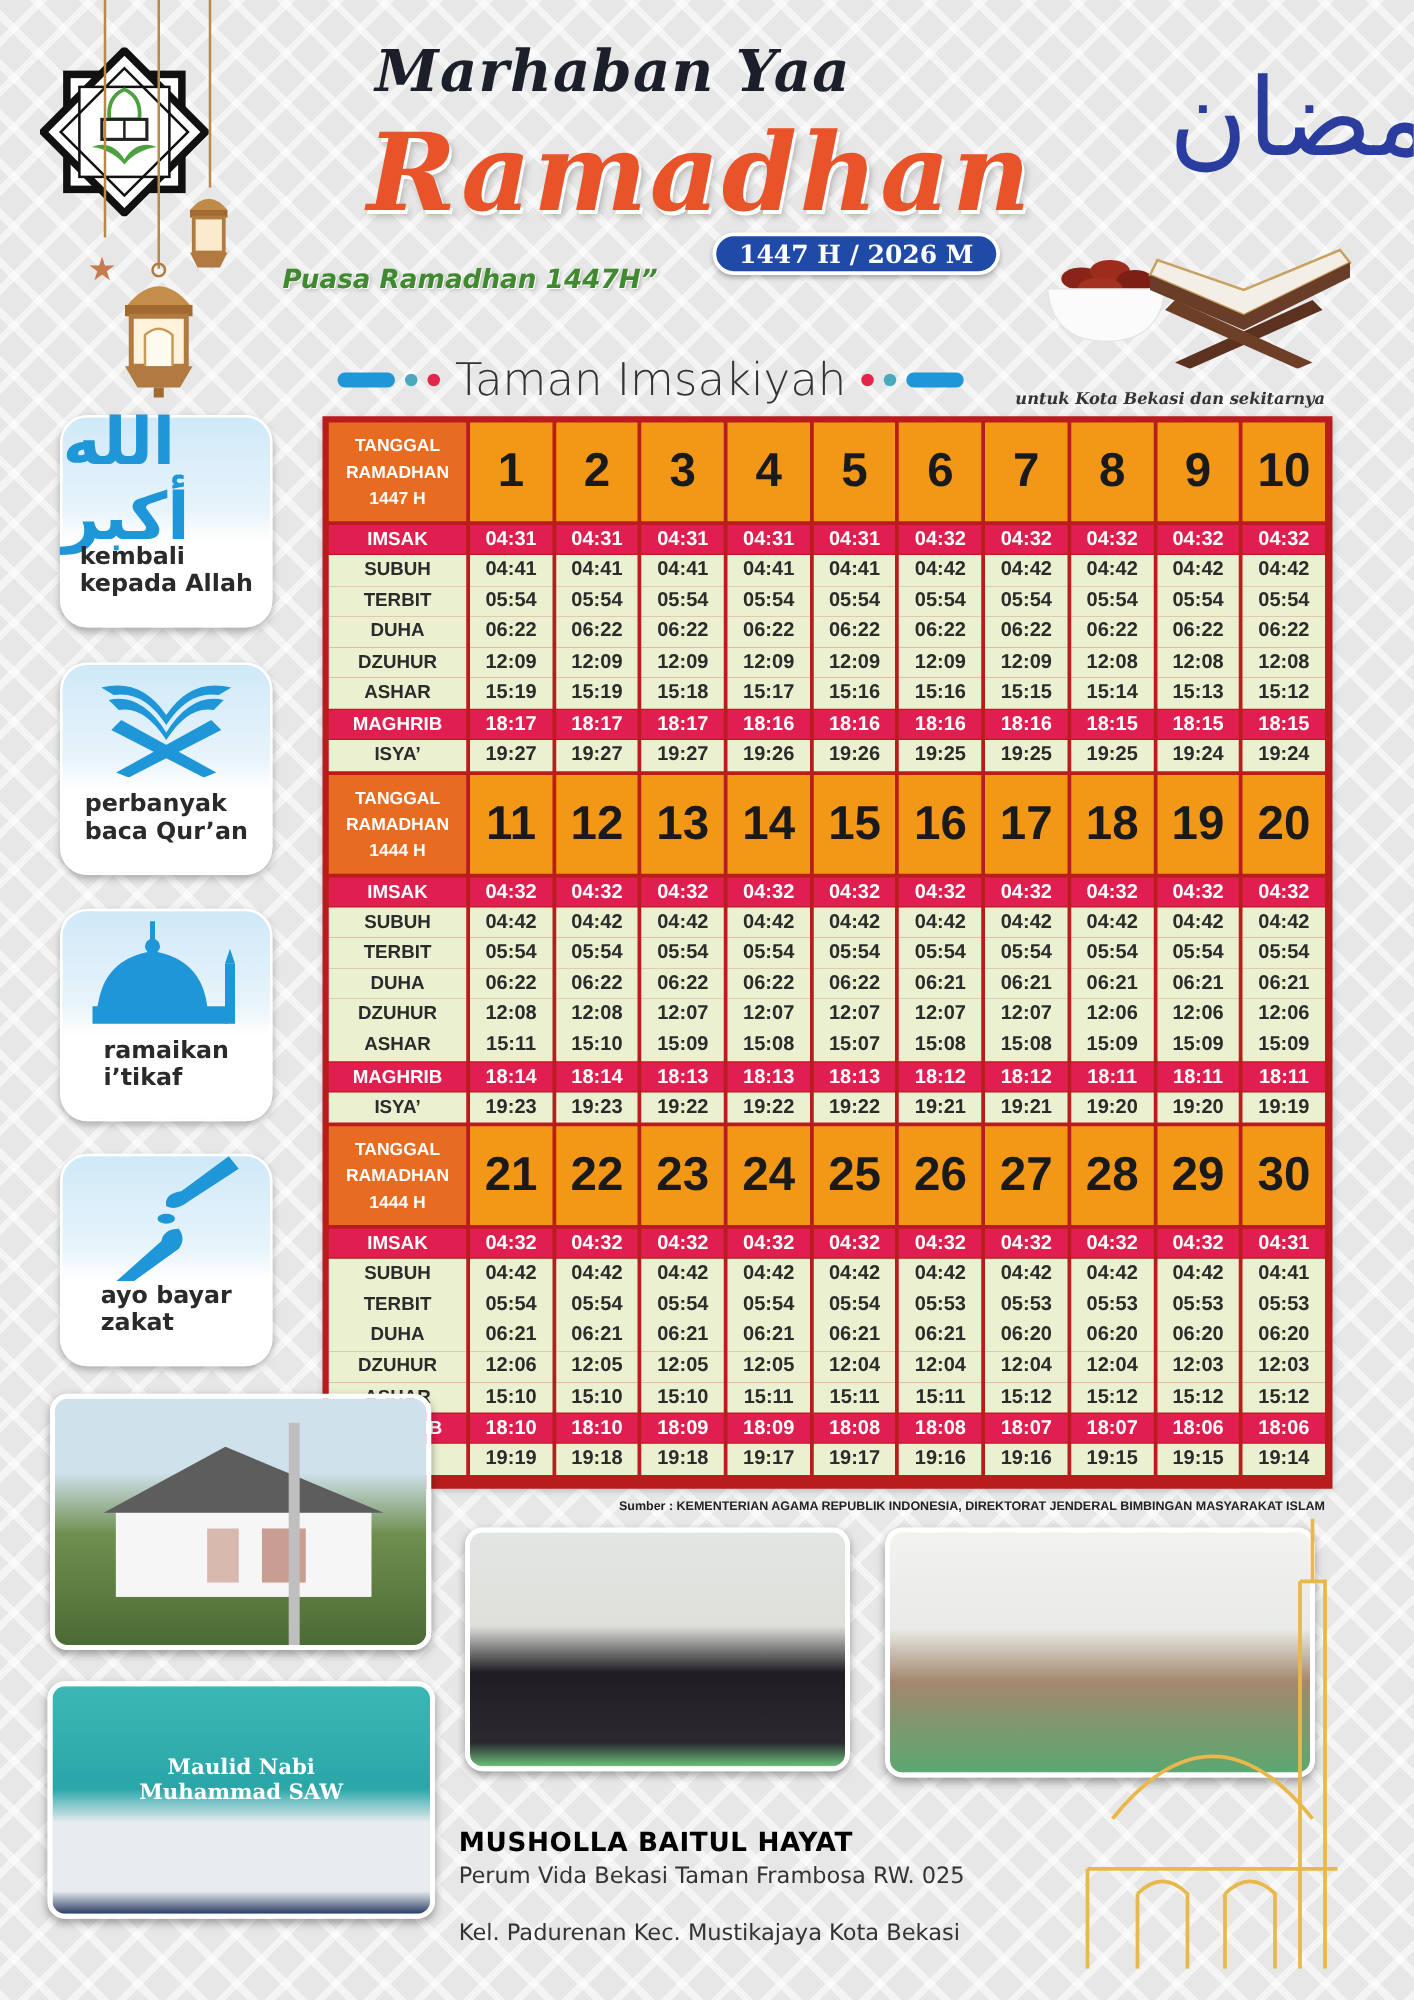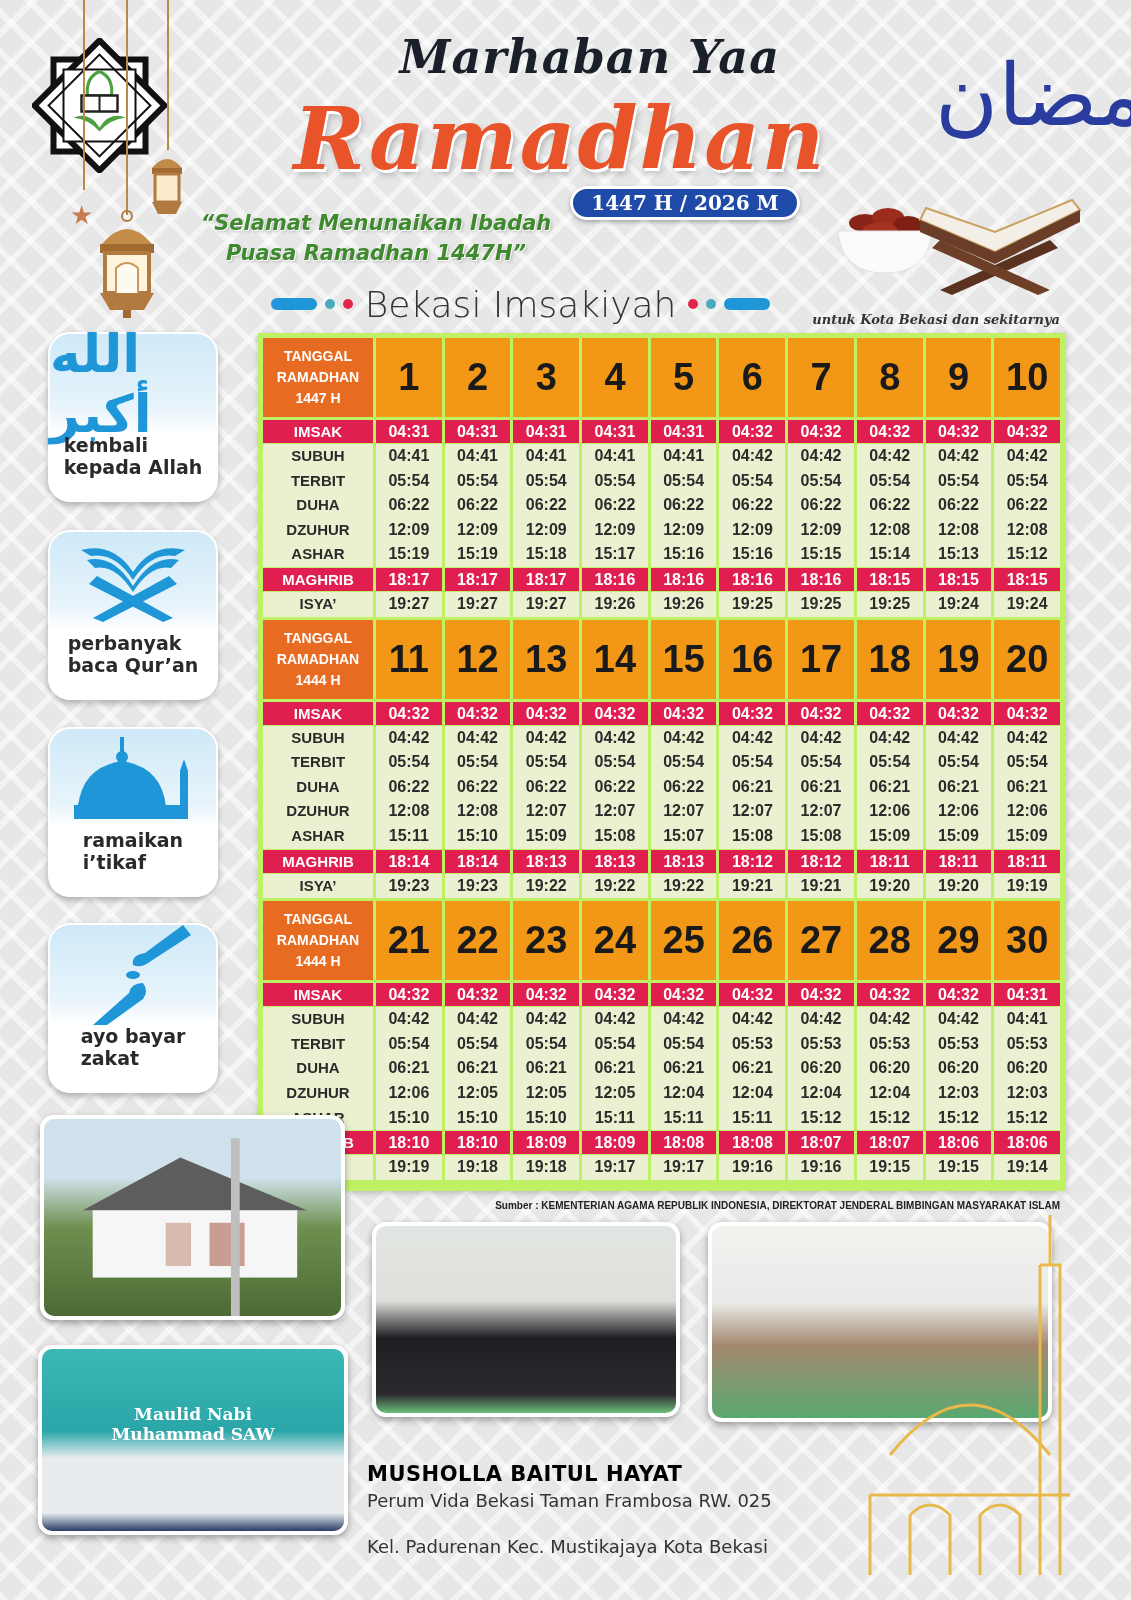--- a/index.html
+++ b/index.html
@@ -20,7 +20,7 @@
   }
   .lantern-chain { width: 2px; background: #b88a4a; }
   .title-script {
-    left: 300px; top: 30px; width: 480px; text-align: right;
+    left: 300px; top: 30px; width: 480px; text-align: left;
     font-family: "DejaVu Serif", serif; font-style: italic; font-weight: bold;
     font-size: 46px; color: #1a1f2a; letter-spacing: 1px;
   }

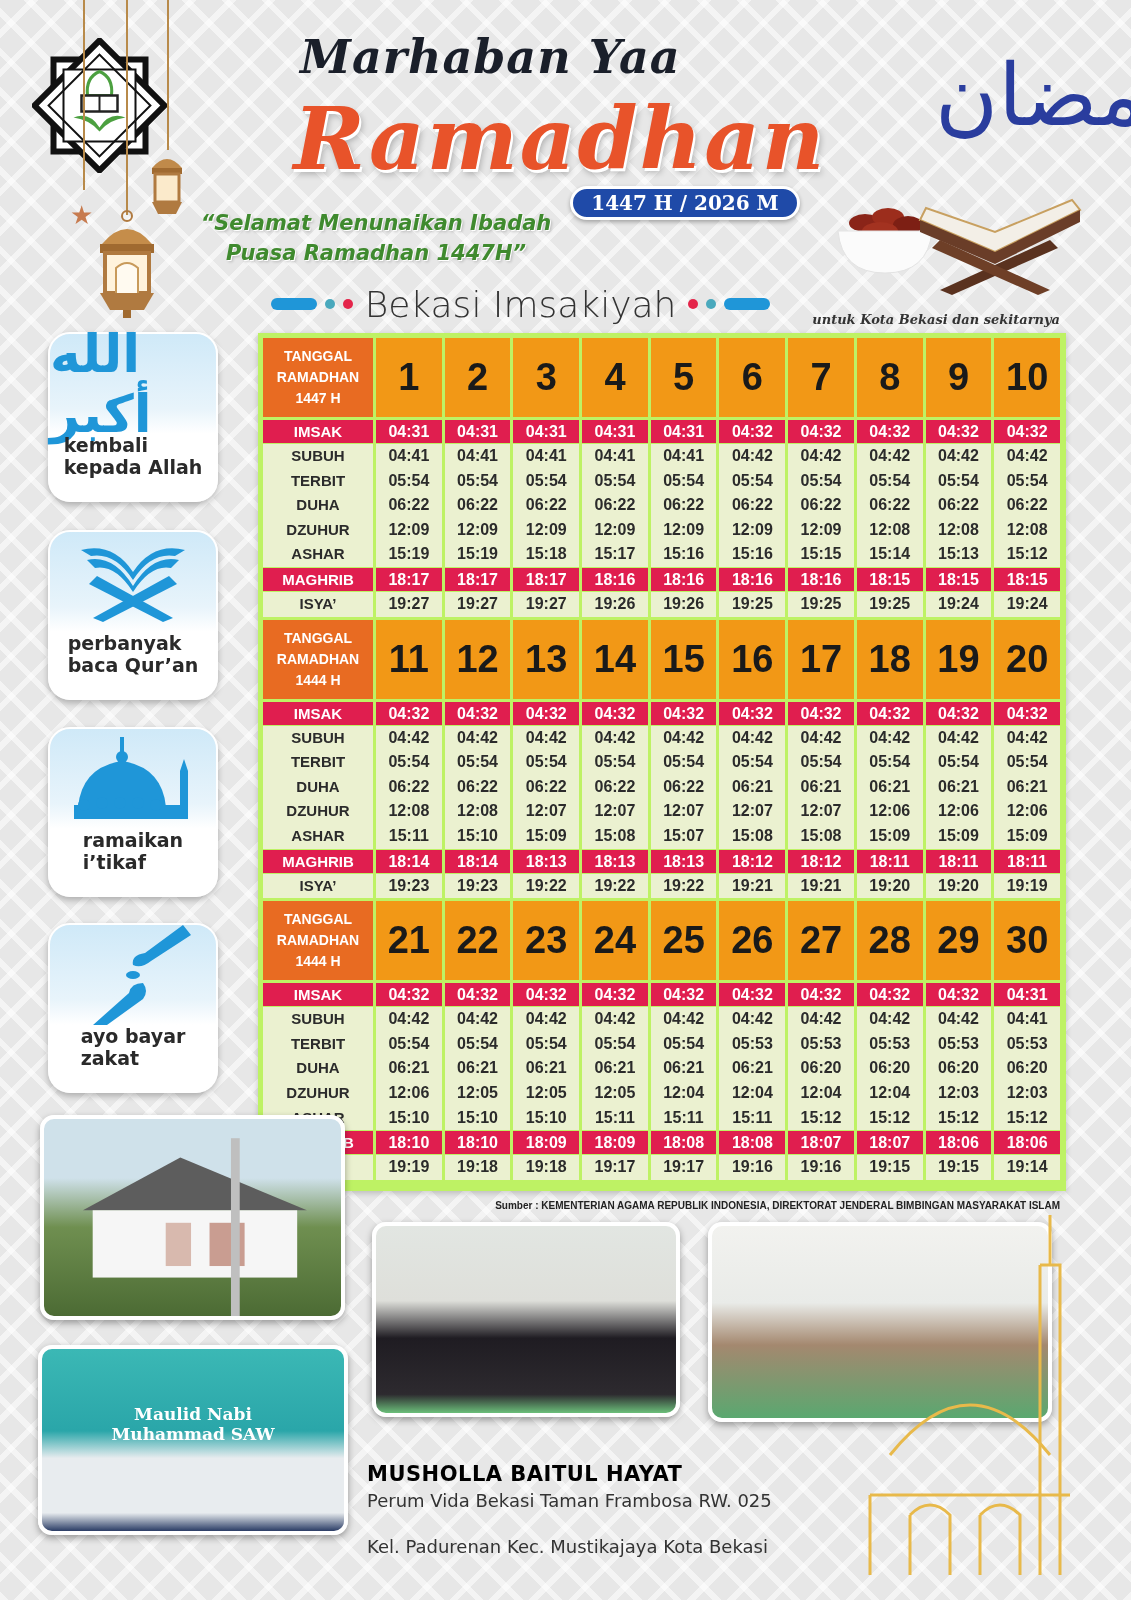--- a/index.html
+++ b/index.html
@@ -183,7 +183,6 @@
 <div class="abs title-main">Ramadhan</div>
 <div class="abs year-badge">1447 H / 2026 M</div>
 <div class="abs greeting">
-  <div>“Selamat Menunaikan Ibadah</div>
   <div>Puasa Ramadhan 1447H”</div>
 </div>
 

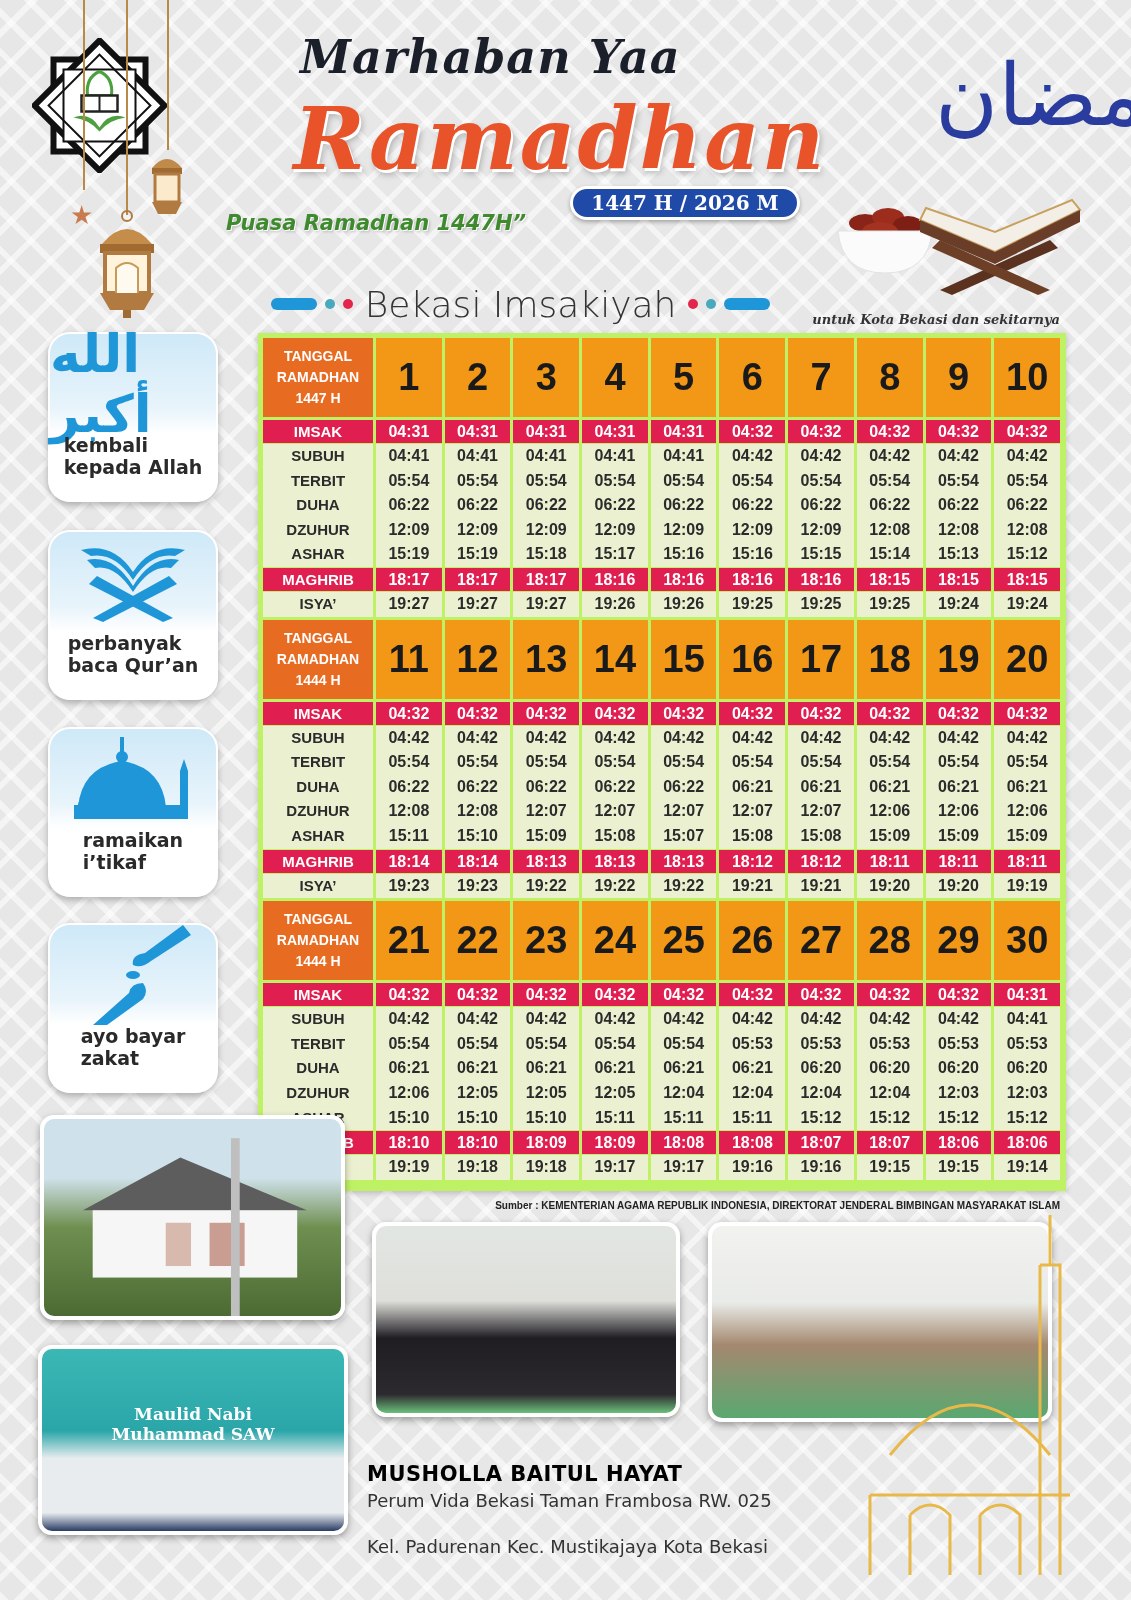--- a/index.html
+++ b/index.html
@@ -206,7 +206,7 @@
   <span class="pill-blue"></span>
   <span class="dot-teal"></span>
   <span class="dot-red"></span>
-  <span class="jadwal-title">Bekasi Imsakiyah</span>
+  <span class="jadwal-title">Taman Imsakiyah</span>
   <span class="dot-red"></span>
   <span class="dot-teal"></span>
   <span class="pill-blue"></span>

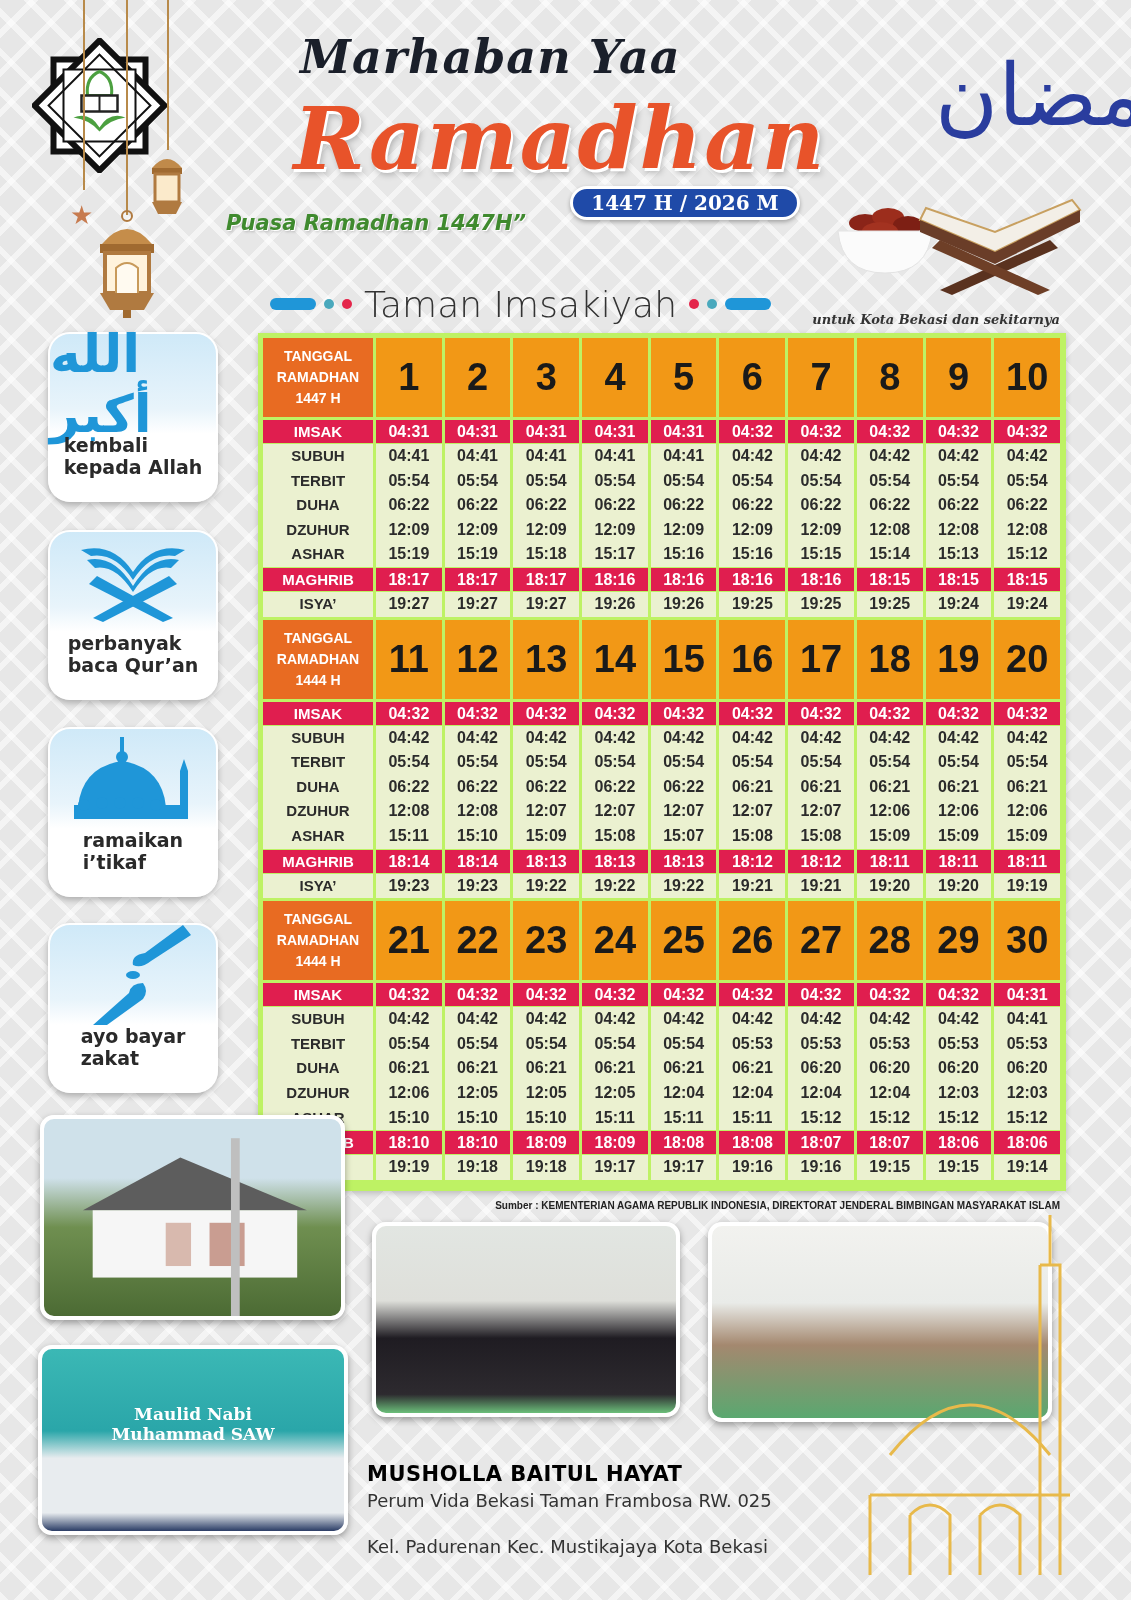--- a/index.html
+++ b/index.html
@@ -84,7 +84,7 @@
   
   .table-wrap {
     left: 258px; top: 333px; width: 808px; height: 858px;
-    background: #bef264; padding: 5px 6px 6px 5px;
+    background: #b91c1c; padding: 5px 6px 6px 5px;
     box-shadow: 0 2px 6px rgba(0,0,0,0.2);
   }
   .block { display: grid; grid-template-columns: 110px repeat(10, 1fr); column-gap: 3px; margin-bottom: 3px; }

